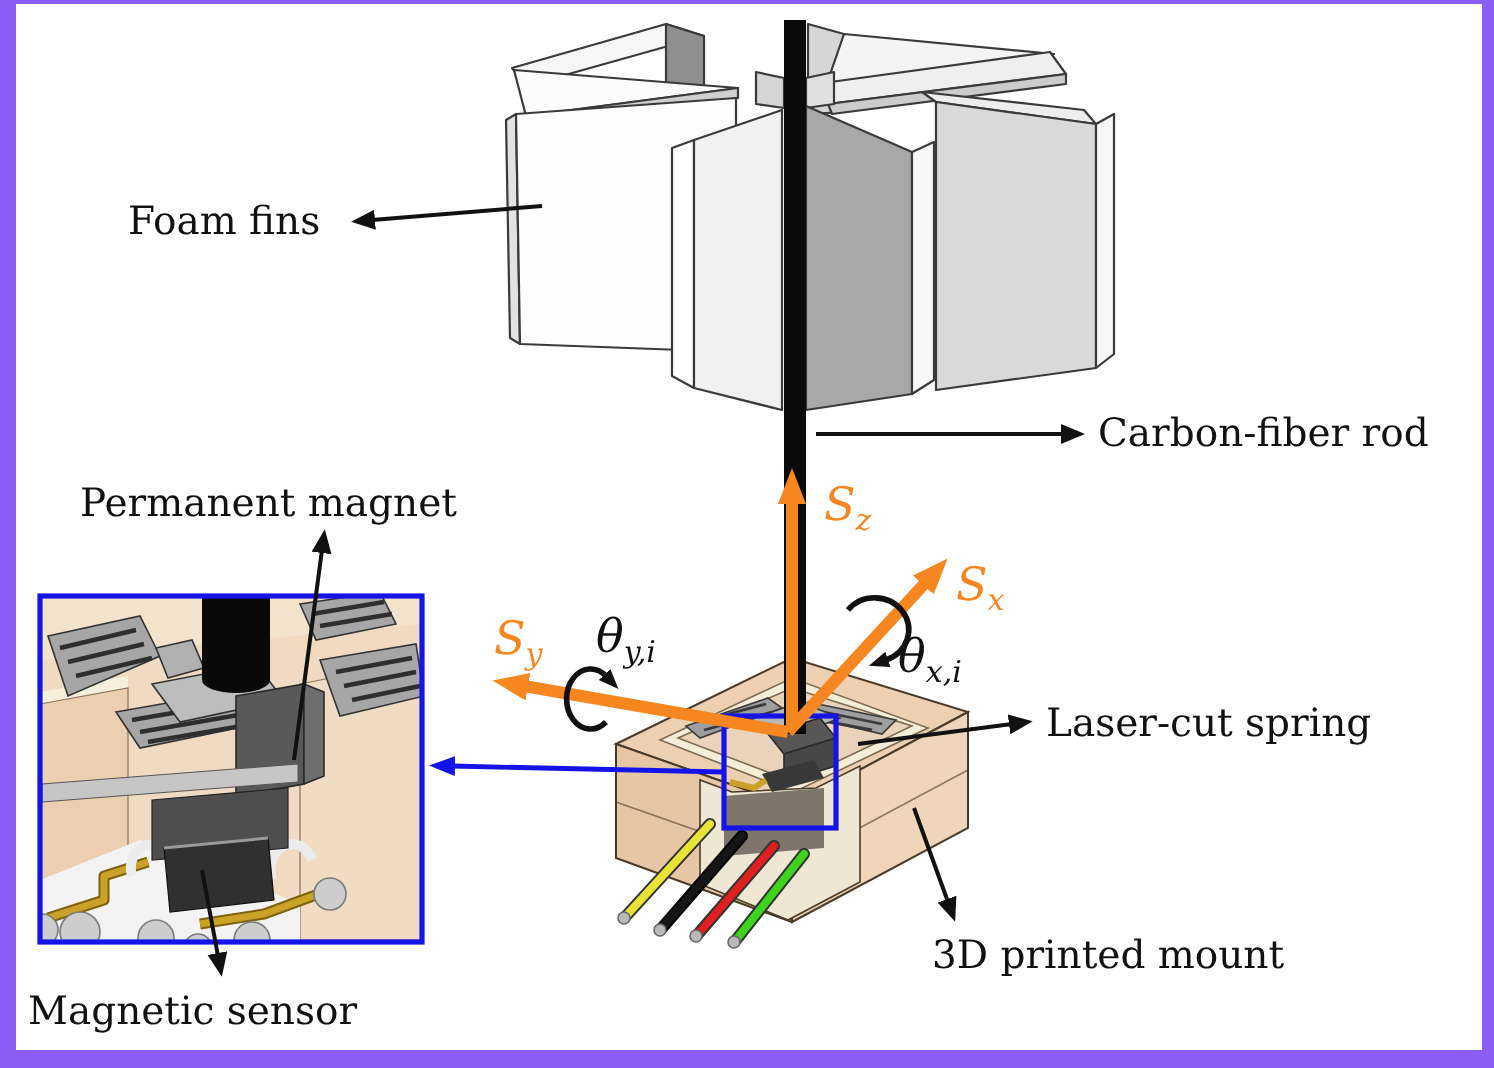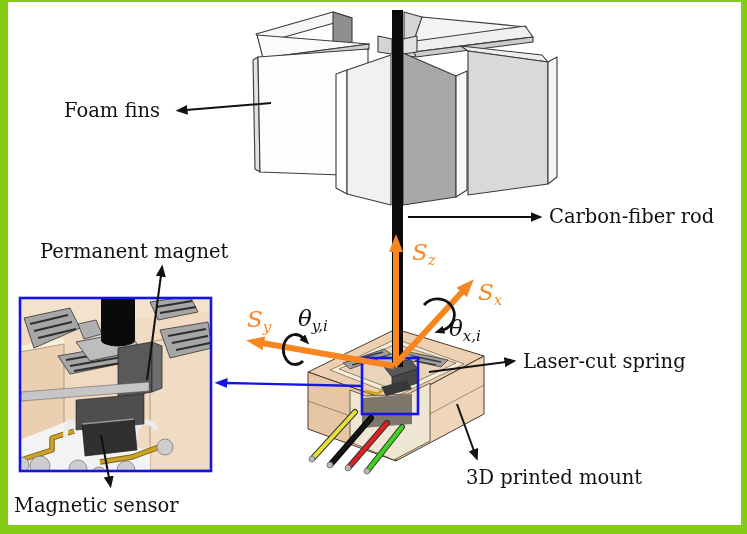--- a/index.html
+++ b/index.html
@@ -3,7 +3,7 @@
 <meta charset="utf-8">
 <style>
   html,body{margin:0;padding:0;background:#000;}
-  .stage{position:relative;width:747px;height:534px;background:#84cc16;overflow:hidden;}
+  .stage{position:relative;width:747px;height:534px;background:#8b5cf6;overflow:hidden;}
   svg{display:block;}
   .lbl{font-family:"DejaVu Serif","Liberation Serif",serif;font-size:19.5px;fill:#111;}
   .math{font-family:"DejaVu Serif","Liberation Serif",serif;font-style:italic;font-size:23px;}

